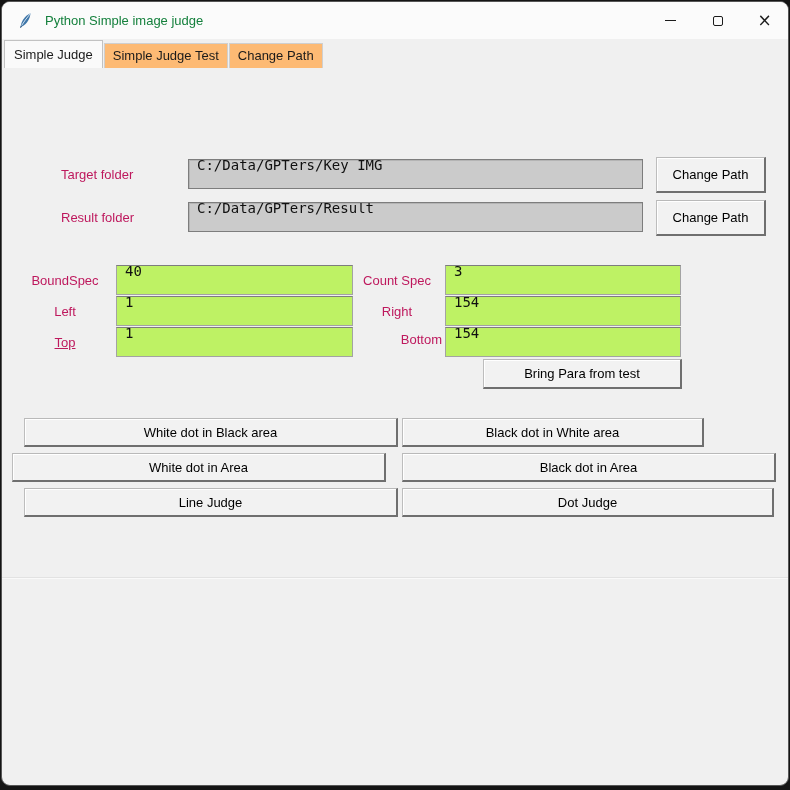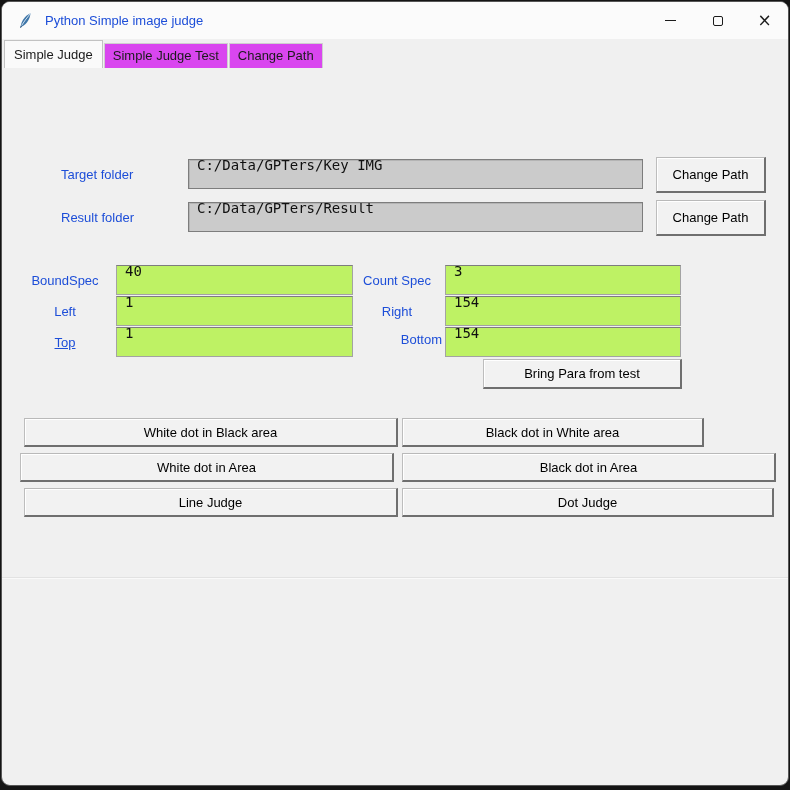--- a/index.html
+++ b/index.html
@@ -17,7 +17,7 @@
     height:37px;background:#fbfbfb;display:flex;align-items:center;
   }
   .app-icon{width:17px;height:17px;margin-left:15px;flex:0 0 auto;}
-  .app-title{margin-left:11px;font-size:13px;color:#1d4ed8;}
+  .app-title{margin-left:11px;font-size:13px;color:#15803d;}
   .win-controls{margin-left:auto;display:flex;height:100%;}
   .win-btn{width:47px;height:100%;display:flex;align-items:center;justify-content:center;background:transparent;border:0;padding:0;cursor:default;}
   .glyph-min{width:11px;height:1px;background:#1b1b1b;}

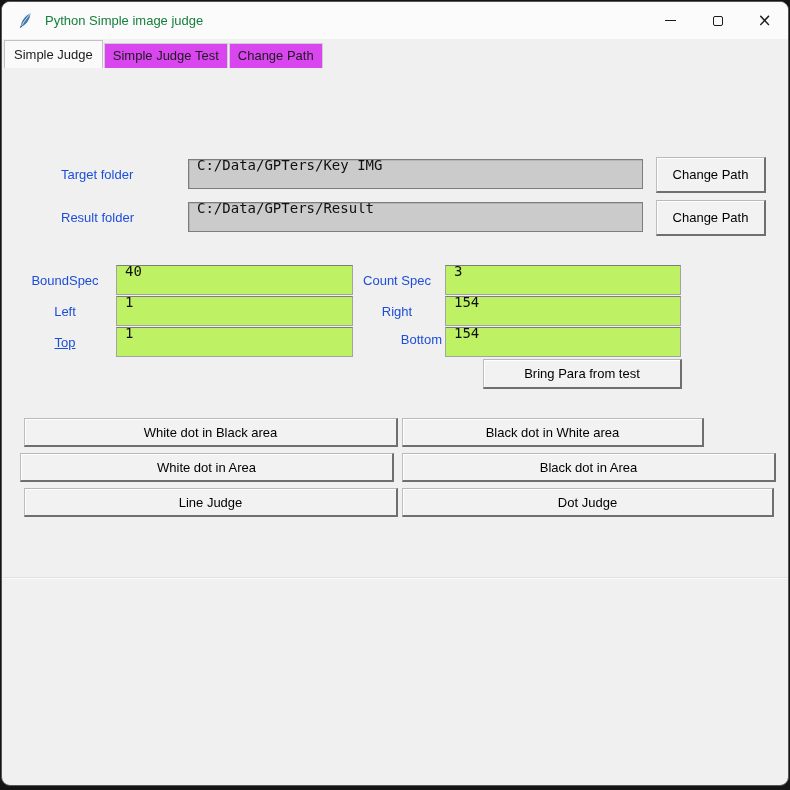--- a/index.html
+++ b/index.html
@@ -29,7 +29,7 @@
     position:relative;
   }
   .tab{
-    font-size:13px;color:#1b1b1b;background:#d946ef;
+    font-size:13px;color:#1b1b1b;background:#fdba74;
     border:1px solid #cfcfcf;border-bottom:none;
     padding:4px 8px 5px 8px;margin-right:1px;white-space:nowrap;
   }

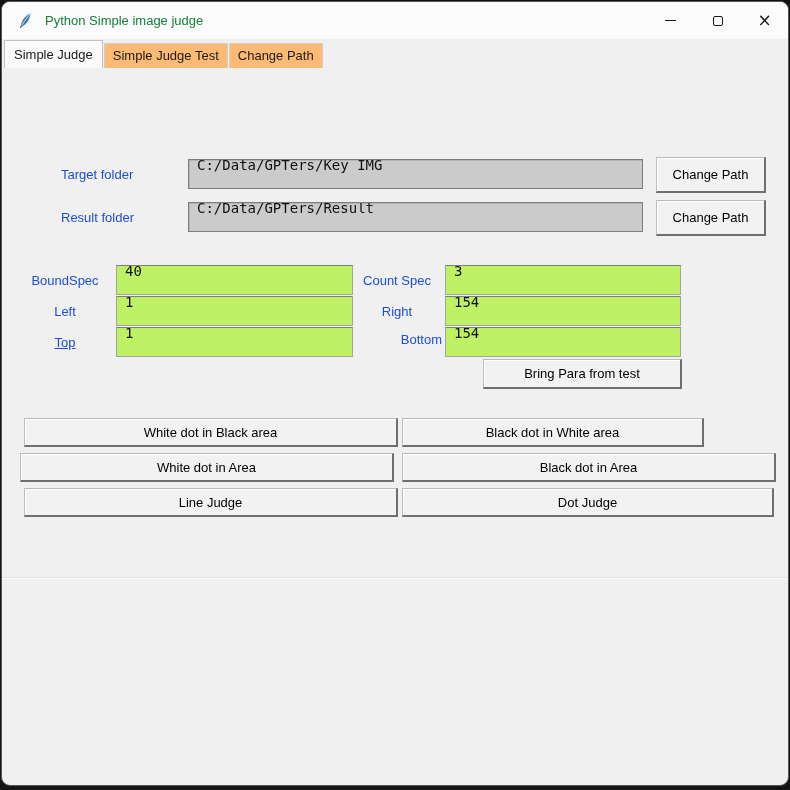--- a/index.html
+++ b/index.html
@@ -39,7 +39,7 @@
   }
   
   .content{position:relative;height:100%;}
-  .field-label{position:absolute;font-size:13px;color:#1d4ed8;}
+  .field-label{position:absolute;font-size:13px;color:#be185d;}
   .entry{
     position:absolute;box-sizing:border-box;height:30px;
     font-family:"DejaVu Sans Mono", monospace;font-size:14px;color:#101010;

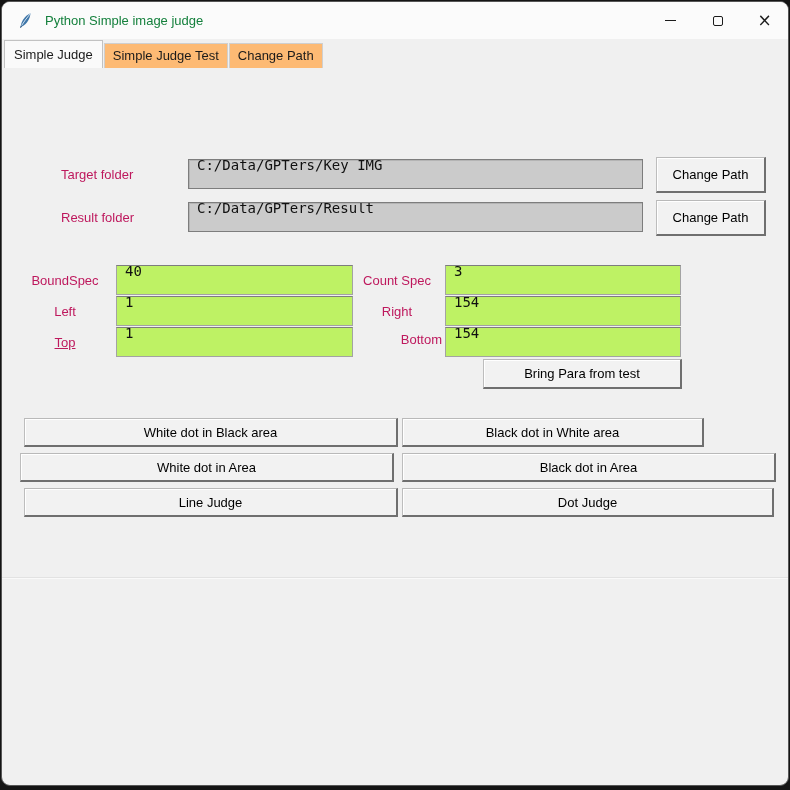--- a/index.html
+++ b/index.html
@@ -122,7 +122,7 @@
 
     <button class="btn" style="left:22px;top:350px;width:374px;height:29px;">White dot in Black area</button>
     <button class="btn" style="left:400px;top:350px;width:302px;height:29px;">Black dot in White area</button>
-    <button class="btn" style="left:18px;top:385px;width:374px;height:29px;">White dot in Area</button>
+    <button class="btn" style="left:10px;top:385px;width:374px;height:29px;">White dot in Area</button>
     <button class="btn" style="left:400px;top:385px;width:374px;height:29px;">Black dot in Area</button>
     <button class="btn" style="left:22px;top:420px;width:374px;height:29px;">Line Judge</button>
     <button class="btn" style="left:400px;top:420px;width:372px;height:29px;">Dot Judge</button>

